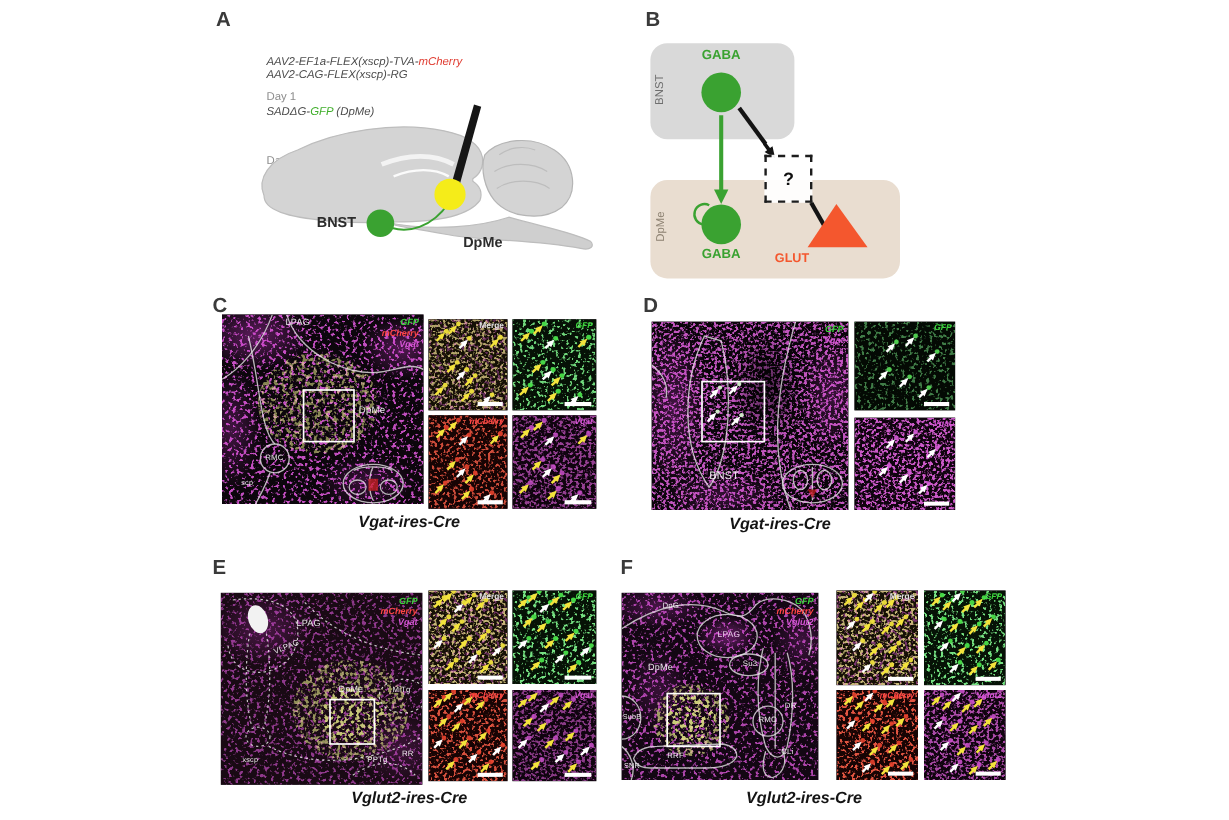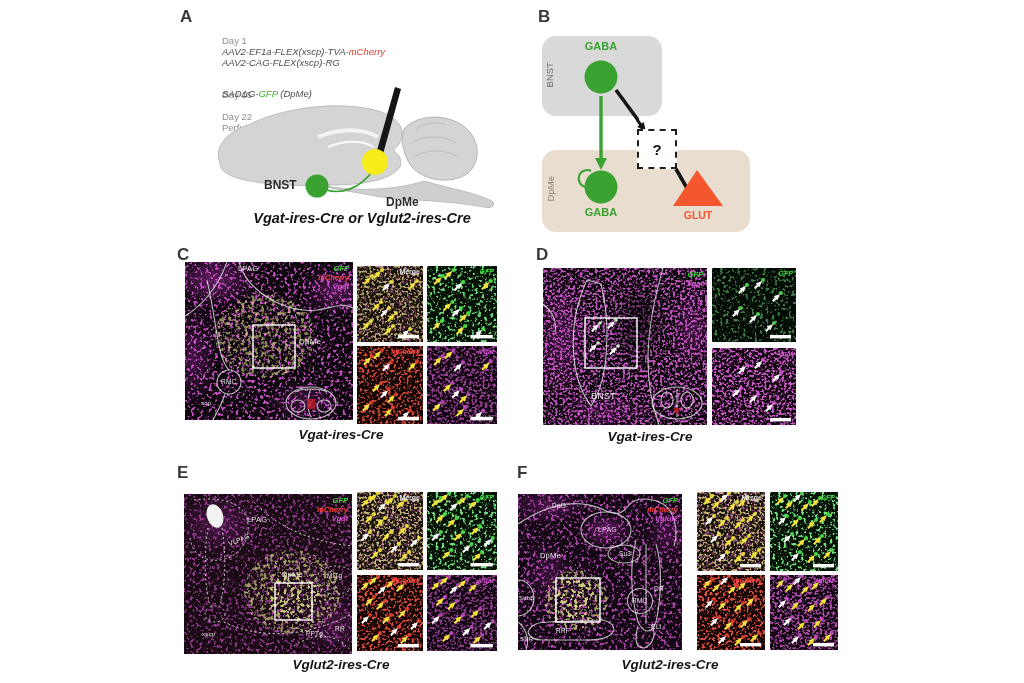--- a/index.html
+++ b/index.html
@@ -7,7 +7,7 @@
        font-family:"Liberation Sans",sans-serif;}
   .pl{position:absolute;font-size:17px;font-weight:700;color:#3a3a3a;line-height:1;}
   .atext{position:absolute;left:222px;font-size:9.5px;line-height:1;white-space:nowrap;}
-  .dayhd{color:#8d8d8d;}
+  .dayhd{color:#8d8d8d;margin-top:40px;}
   .virus{color:#4d4d4d;font-style:italic;}
   .cap{position:absolute;transform:translateX(-50%);font-size:13.5px;font-weight:700;
        font-style:italic;color:#141414;white-space:nowrap;line-height:1;}

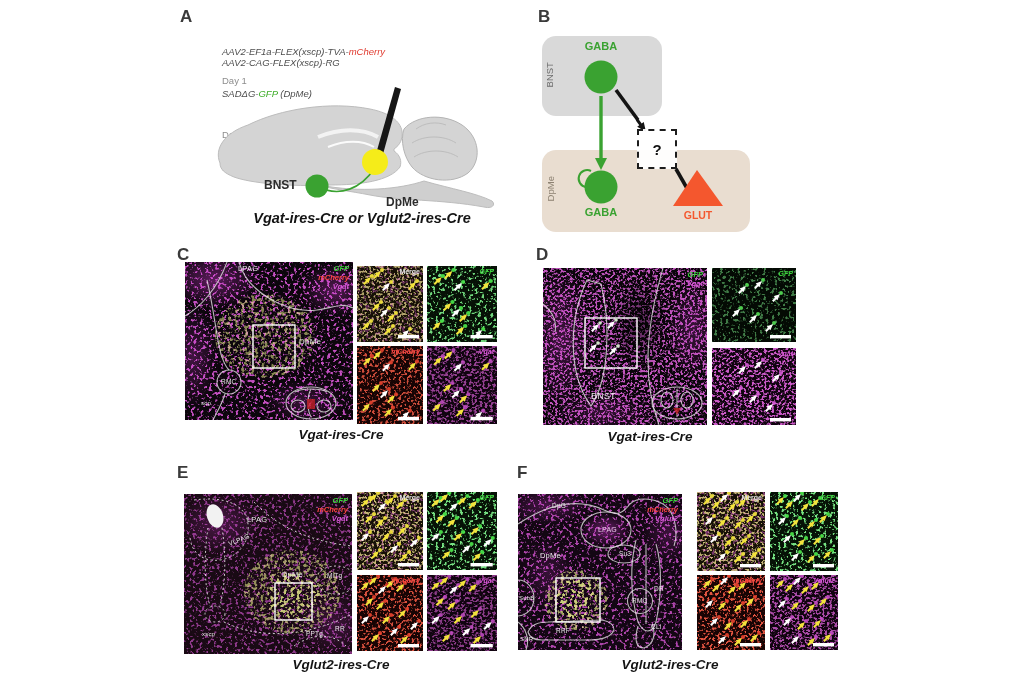--- a/index.html
+++ b/index.html
@@ -213,7 +213,6 @@
   </svg>
   <div class="ablabel" style="left:264px;top:179px">BNST</div>
   <div class="ablabel" style="left:386px;top:196px">DpMe</div>
-  <div class="cap" style="left:362px;top:211px;font-size:14.5px">Vgat-ires-Cre or Vglut2-ires-Cre</div>
 
   <div class="pl" style="left:538px;top:8px">B</div>
   <div style="position:absolute;left:542px;top:36px;width:120px;height:80px;background:#d9d9d9;border-radius:14px"></div>

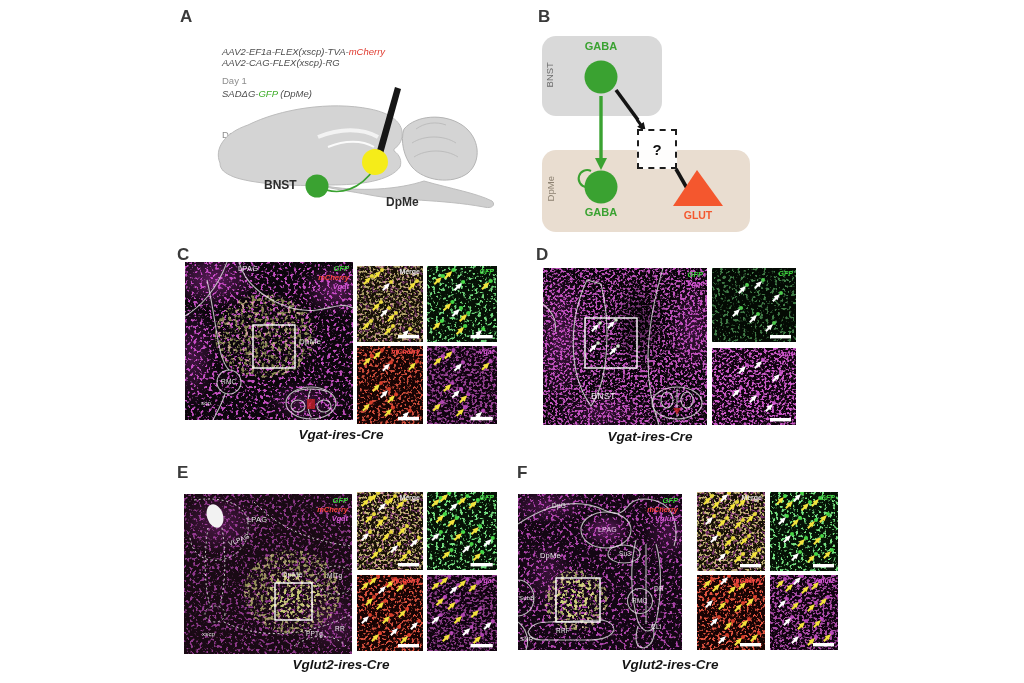--- a/index.html
+++ b/index.html
@@ -238,7 +238,7 @@
     </div>
   <div class="blab" style="left:601px;top:41px;font-size:11px;color:#3aa231">GABA</div>
   <div class="blab" style="left:601px;top:207px;font-size:11px;color:#3aa231">GABA</div>
-  <div class="blab" style="left:698px;top:210px;font-size:10.5px;color:#f4572e">GLUT</div>
+  <div class="blab" style="left:660px;top:210px;font-size:10.5px;color:#f4572e">GLUT</div>
 
   <div class="pl" style="left:177px;top:246px">C</div>
   <div class="micro" style="left:185px;top:262px;width:168px;height:158px">

